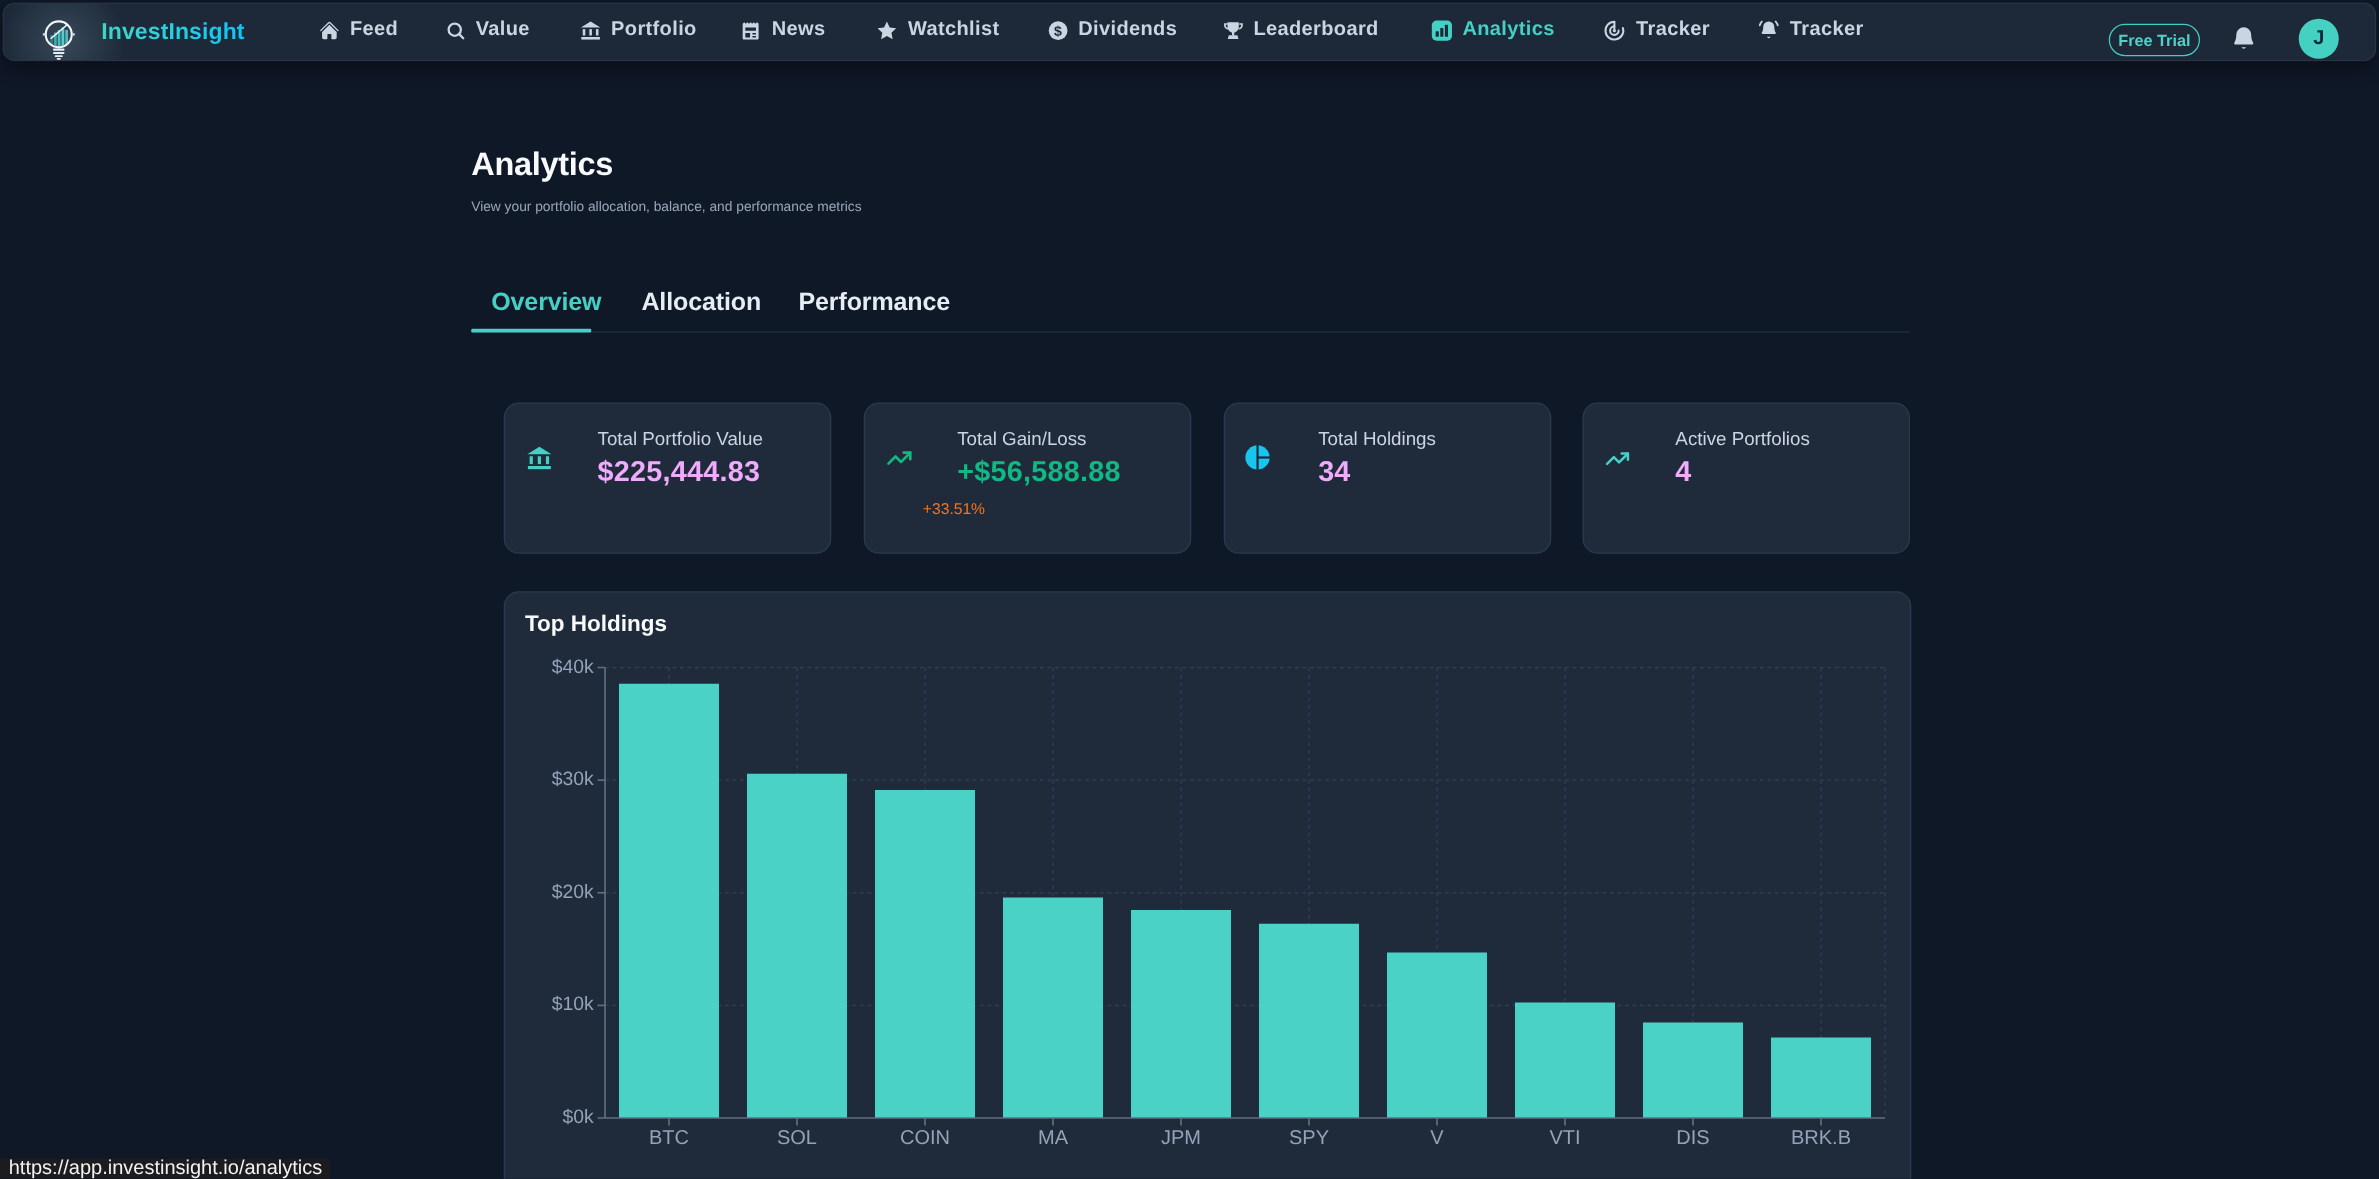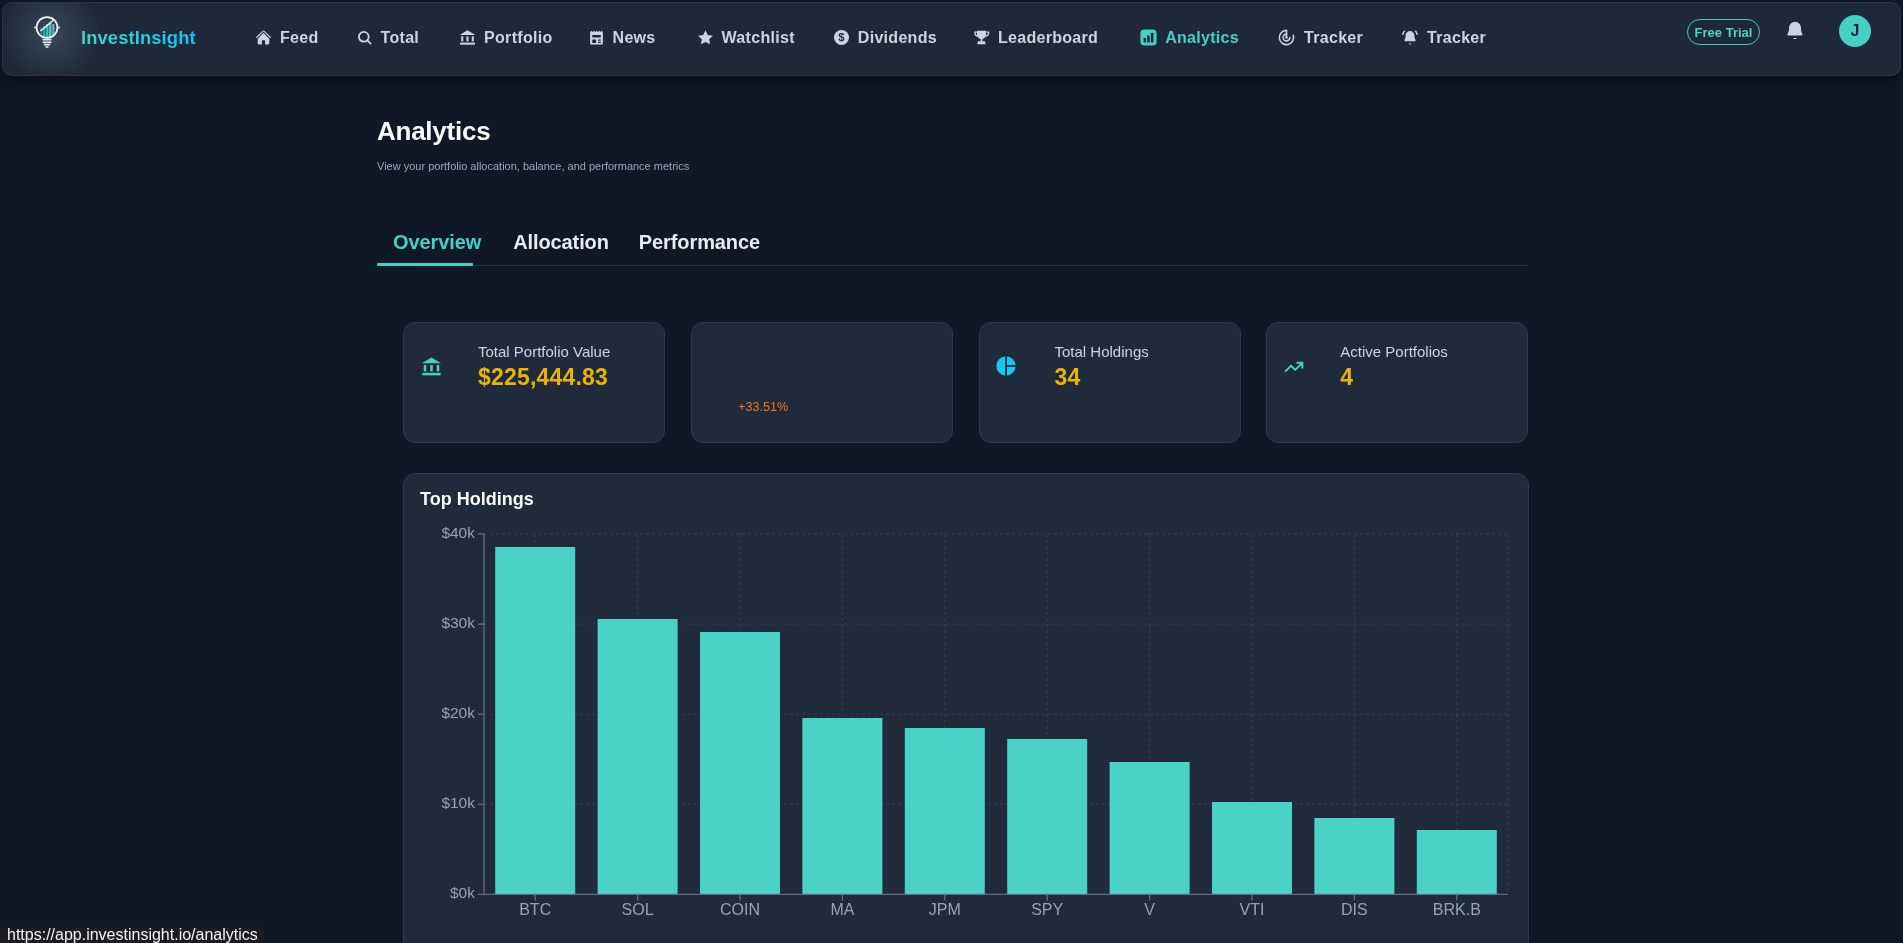--- a/index.html
+++ b/index.html
@@ -12,7 +12,7 @@
   }
   
   .nav {
-    position:absolute; left:2px; top:2px; right:2px; height:74px;
+    position:absolute; left:2px; top:2px; right:2px; height:47px;
     background:#1d2939;
     border:1px solid rgba(148,163,184,0.10);
     border-radius:10px;

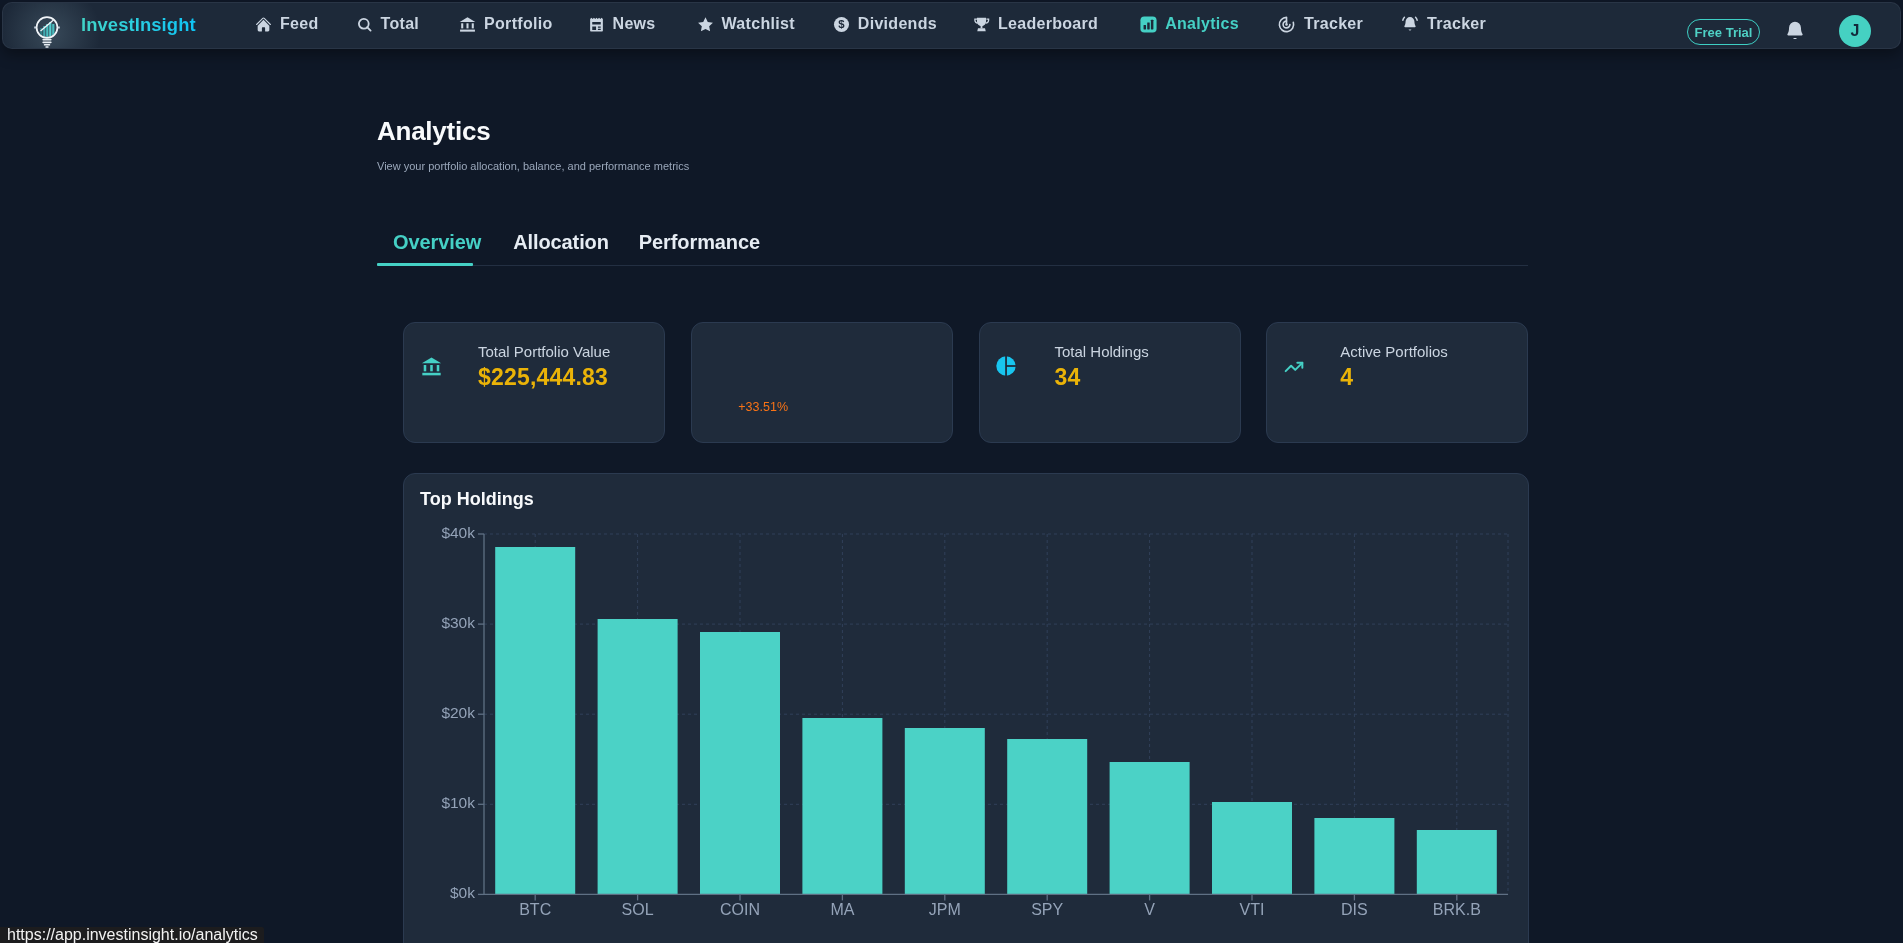--- a/index.html
+++ b/index.html
@@ -121,7 +121,7 @@
           <circle cx="11" cy="11" r="6.9"></circle>
           <path d="m20.6 20.6-4.9-4.9"></path>
         </svg>
-        <span>Total</span>
+        <span>Value</span>
       </div>
 <div class="nitem" style="margin-right:35px;">
         <svg width="17" height="17" viewBox="0 0 24 24" fill="currentColor">

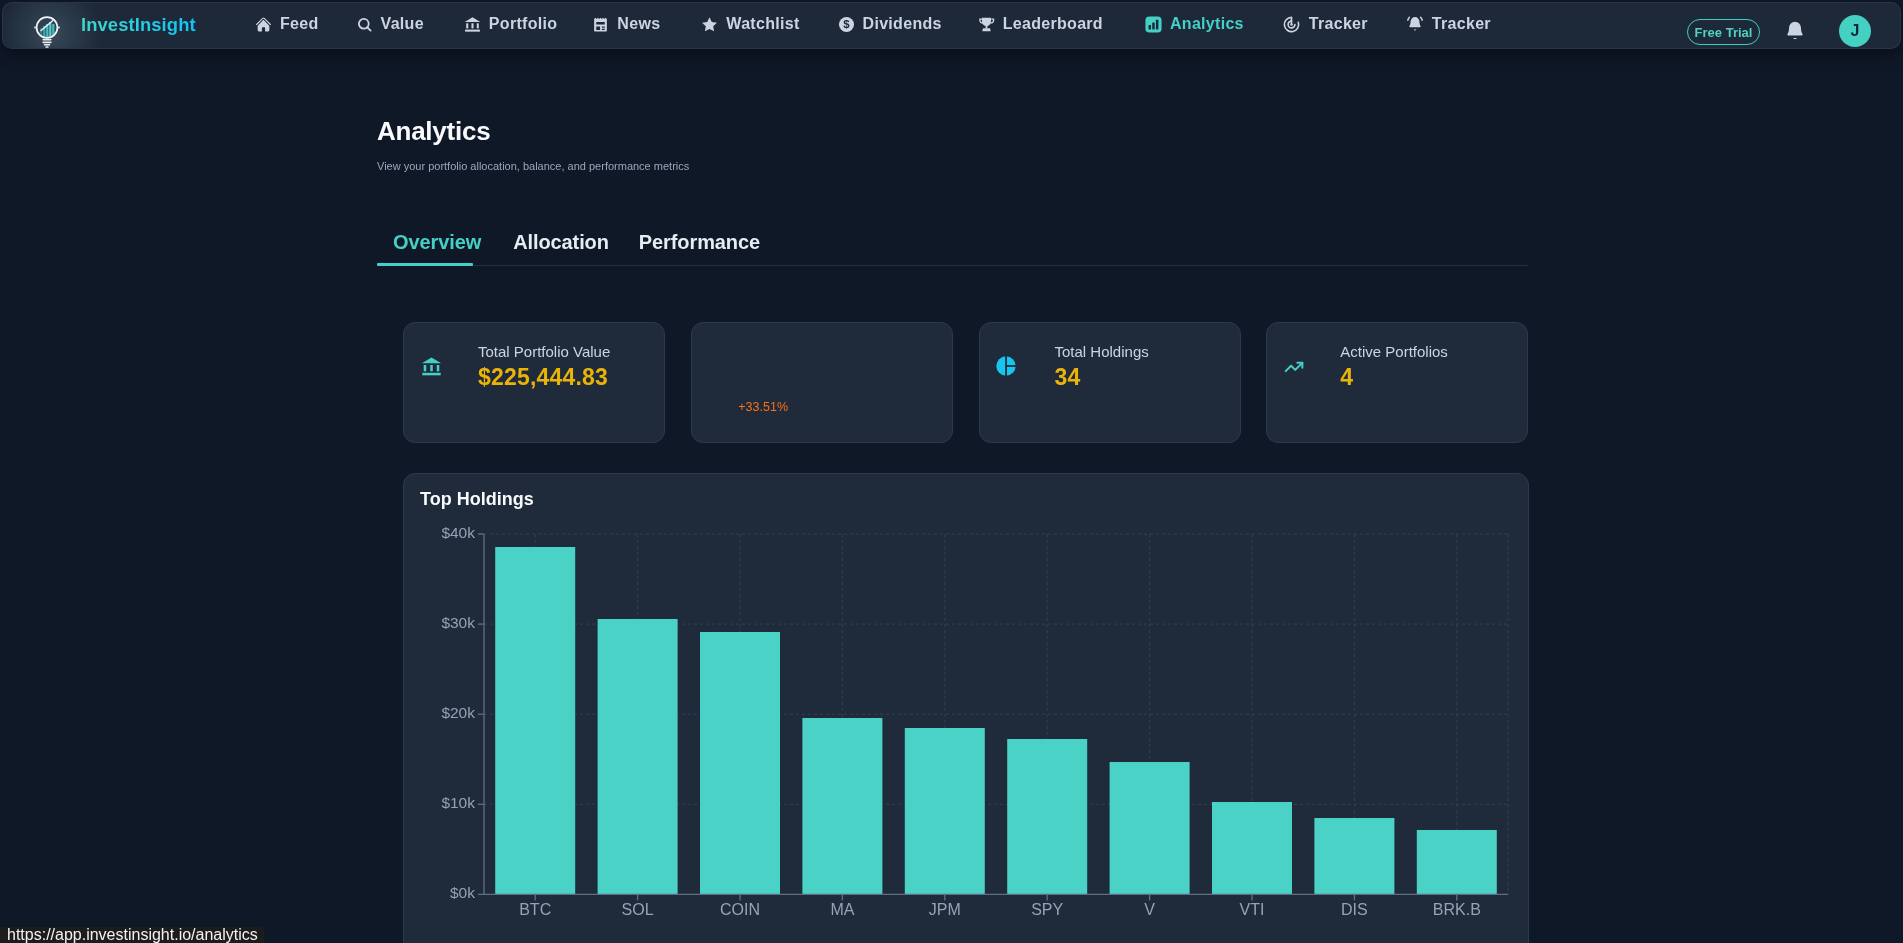--- a/index.html
+++ b/index.html
@@ -222,6 +222,16 @@
   </div>
 </div>
 <div class="card" style="left:690.8px;">
+  <div class="cardrow">
+    <svg width="21" height="21" viewBox="0 0 24 24" fill="none" stroke="#10b981" stroke-width="2.4" stroke-linecap="round" stroke-linejoin="round">
+        <polyline points="22 7 13.5 15.5 8.5 10.5 2 17"></polyline>
+        <polyline points="16 7 22 7 22 13"></polyline>
+      </svg>
+    <div>
+        <div class="clabel">Total Gain/Loss</div>
+        <div class="cvalue green">+$56,588.88</div>
+      </div>
+  </div>
   <div class="cpct">+33.51%</div>
 </div>
 <div class="card" style="left:978.5px;">

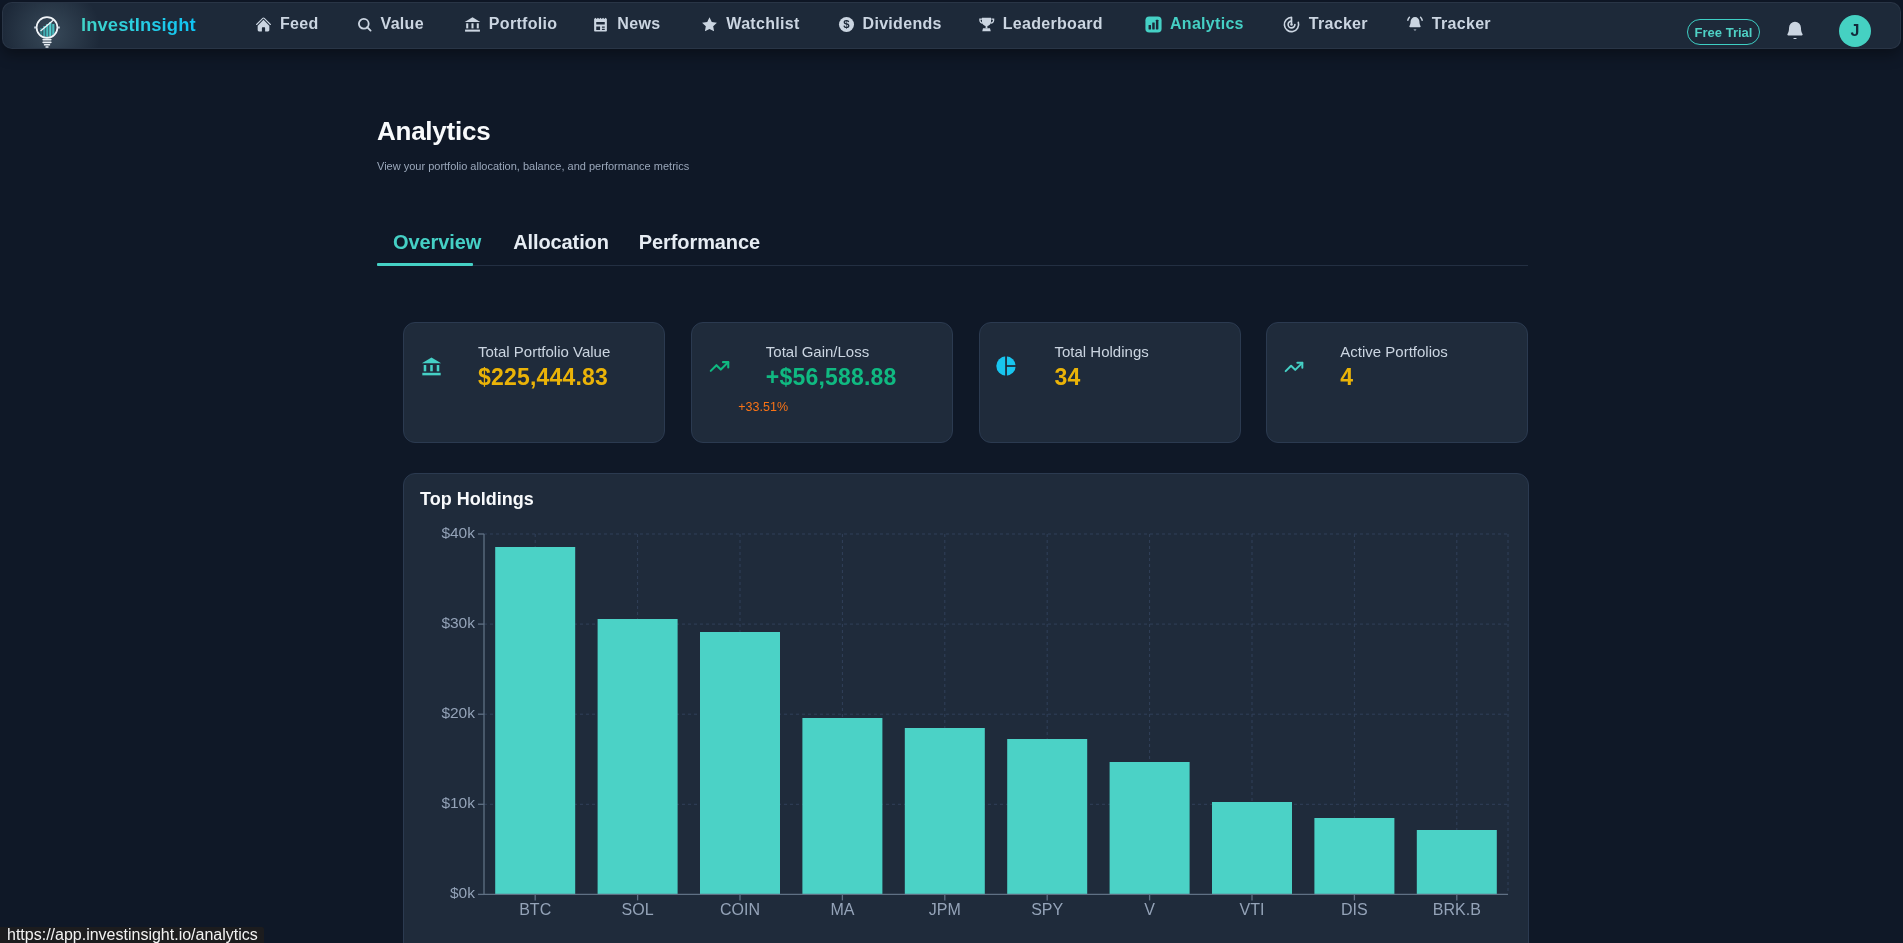--- a/index.html
+++ b/index.html
@@ -64,7 +64,7 @@
   .cardrow { position:absolute; left:17px; top:19.5px; display:flex; align-items:center;gap:28px; }
   .cardrow svg { margin-right:8px; flex:0 0 auto; }
   .clabel { font-size:15px; color:#cbd5e1; margin-bottom:4px; }
-  .cvalue { font-size:23px; font-weight:bold; color:#eab308; letter-spacing:0.2px; }
+  .cvalue { font-size:23px; font-weight:bold; color:#f0abfc; letter-spacing:0.2px; }
   .cvalue.green { color:#10b981; }
   .cpct { position:absolute; left:46.5px; top:77px; font-size:12.5px; color:#f97316; }
   

